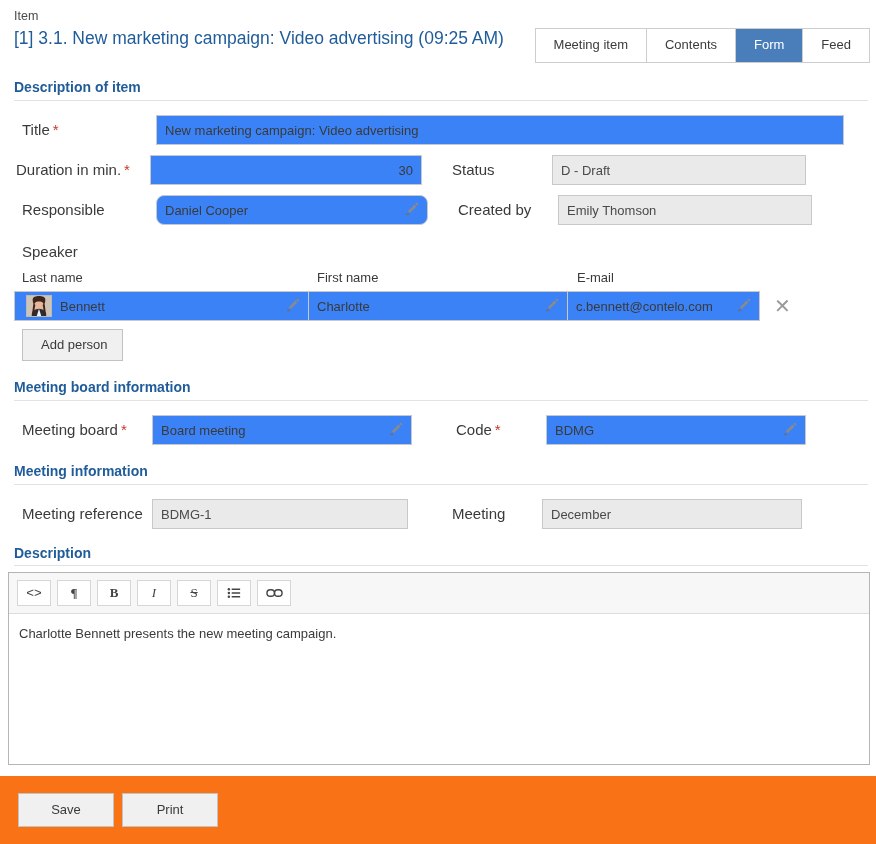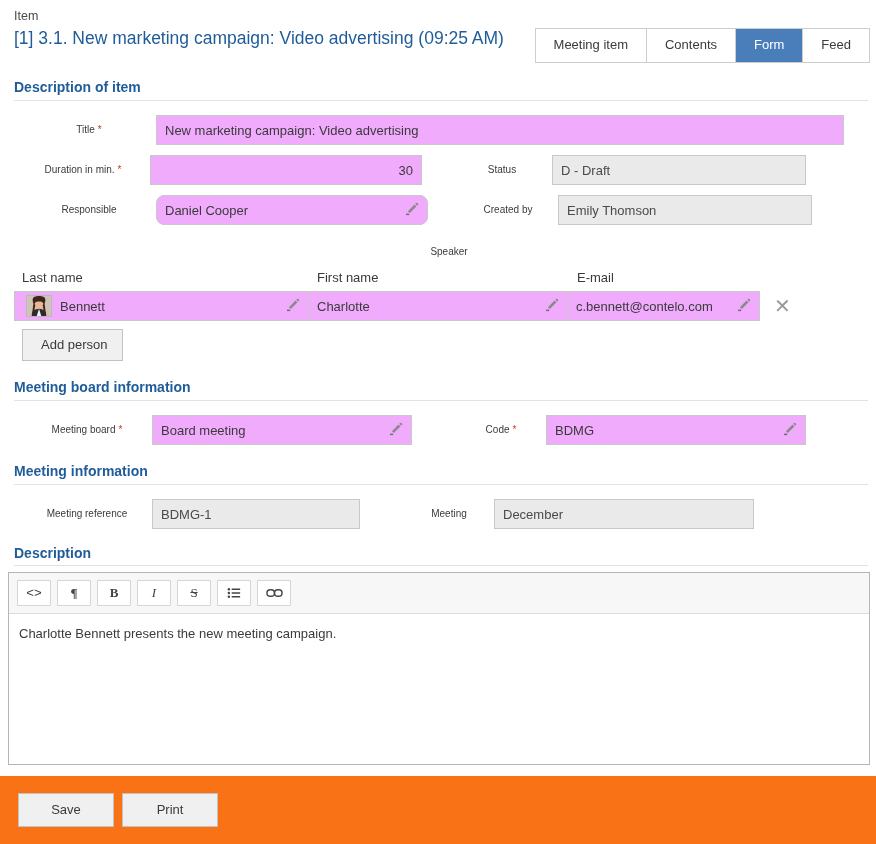--- a/index.html
+++ b/index.html
@@ -43,7 +43,7 @@
 
   .row { display: flex; align-items: center; }
   .label {
-    font-size: 10px; color: #3a3a3a; line-height: 18px; text-align: center;
+    font-size: 15px; color: #3a3a3a; line-height: 18px;
   }
   .req { color: #c0392b; margin-left: 3px; }
 

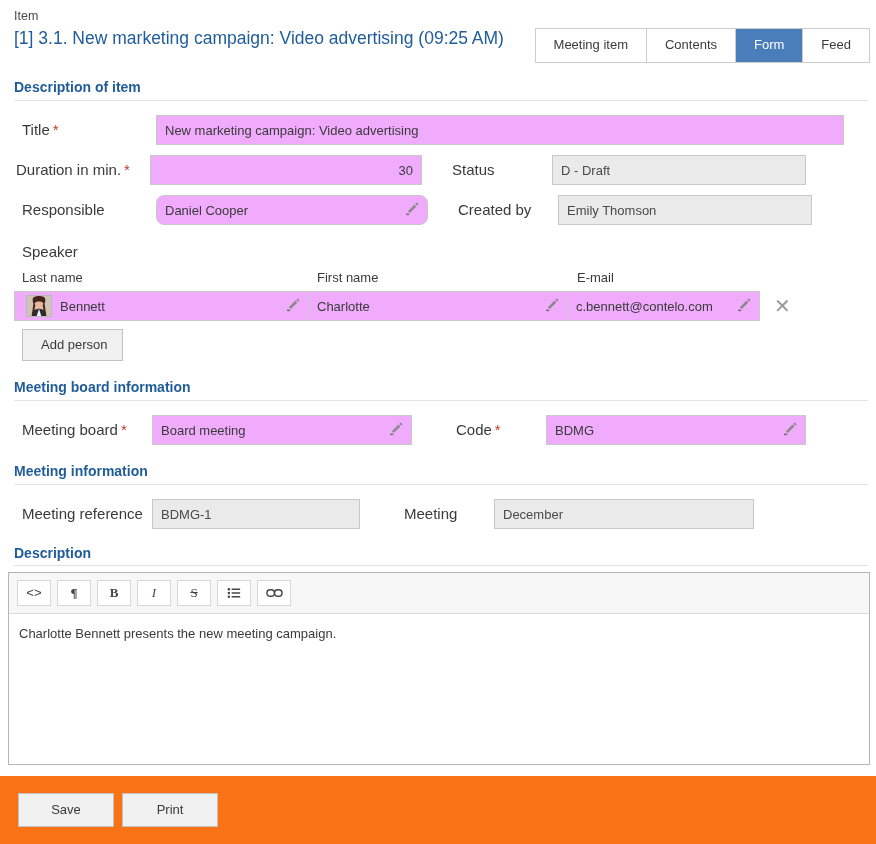--- a/index.html
+++ b/index.html
@@ -48,7 +48,7 @@
   .req { color: #c0392b; margin-left: 3px; }
 
   .field {
-    border: 1px solid #c8c8c8; background: #f0abfc; height: 30px;
+    border: 1px solid #c8c8c8; background: #3b82f6; height: 30px;
     display: flex; align-items: center; padding: 0 8px;
     font-size: 13px; color: #3a3a3a; position: relative;
   }

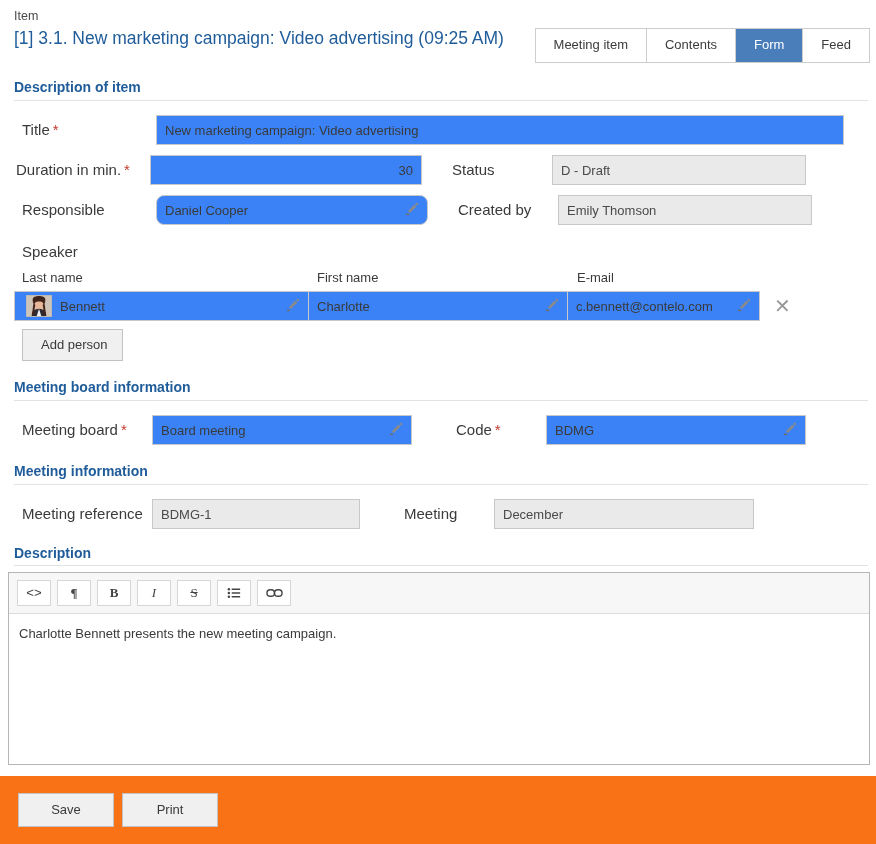--- a/index.html
+++ b/index.html
@@ -255,7 +255,7 @@
 
     <div class="row" style="margin-top:14px; padding-left:22px;">
       <div class="label" style="width:130px;">Meeting reference</div>
-      <div class="field readonly" style="width:208px;">
+      <div class="field readonly" style="width:256px;">
         <span class="val">BDMG-1</span>
       </div>
       <div class="label" style="width:134px; padding-left:44px;">Meeting</div>

